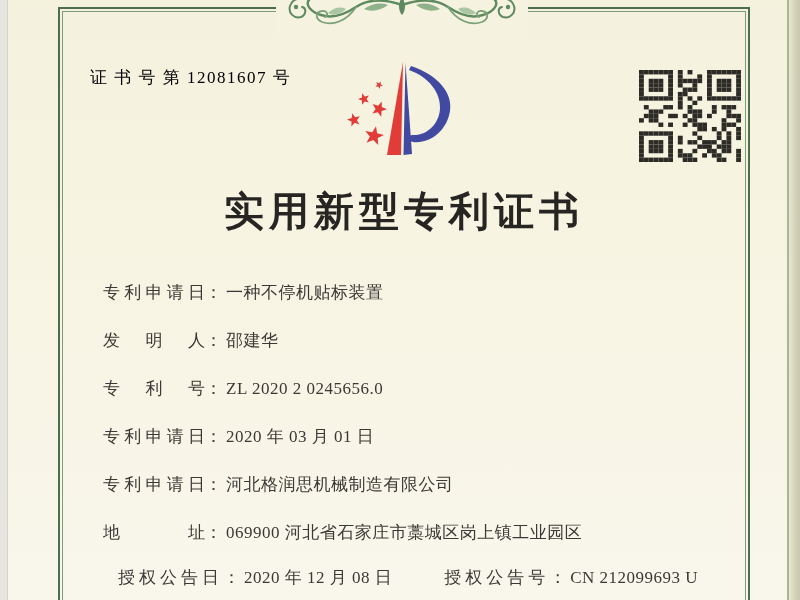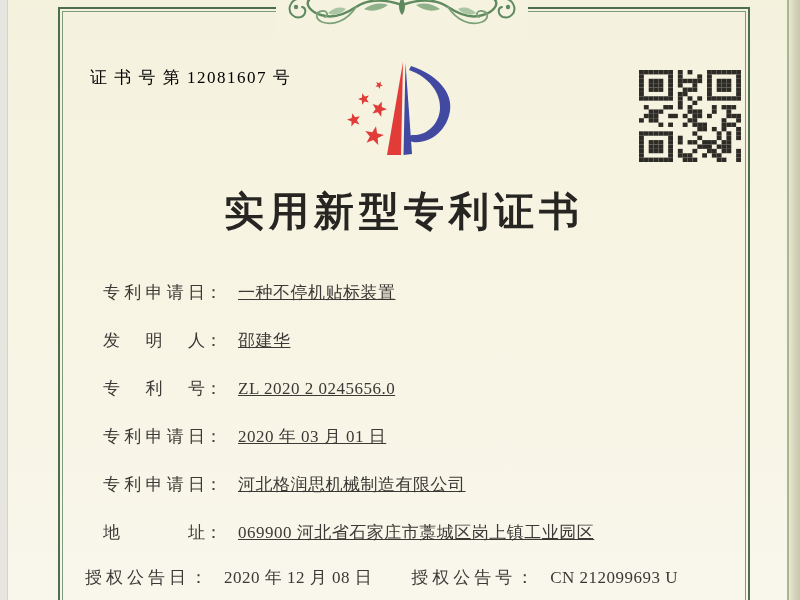--- a/index.html
+++ b/index.html
@@ -34,7 +34,7 @@
   .row{position:absolute;left:103px;font-size:17px;line-height:24px;white-space:nowrap;color:#3b3935;z-index:3;}
   .row .lbl{display:inline-block;width:102px;text-align:justify;text-align-last:justify;vertical-align:top;}
   .row .colon{display:inline-block;vertical-align:top;}
-  .row .val{display:inline-block;margin-left:16px;vertical-align:top;letter-spacing:0.5px;text-decoration:underline;}
+  .row .val{display:inline-block;margin-left:4px;vertical-align:top;letter-spacing:0.5px;}
   .r0{top:281px;} .r1{top:329px;} .r2{top:377px;} .r3{top:425px;} .r4{top:473px;} .r5{top:521px;}
   .grant-row{position:absolute;left:85px;top:566px;font-size:17px;line-height:24px;white-space:nowrap;z-index:3;color:#3b3935;}
   .grant-group{display:inline-block;vertical-align:top;}

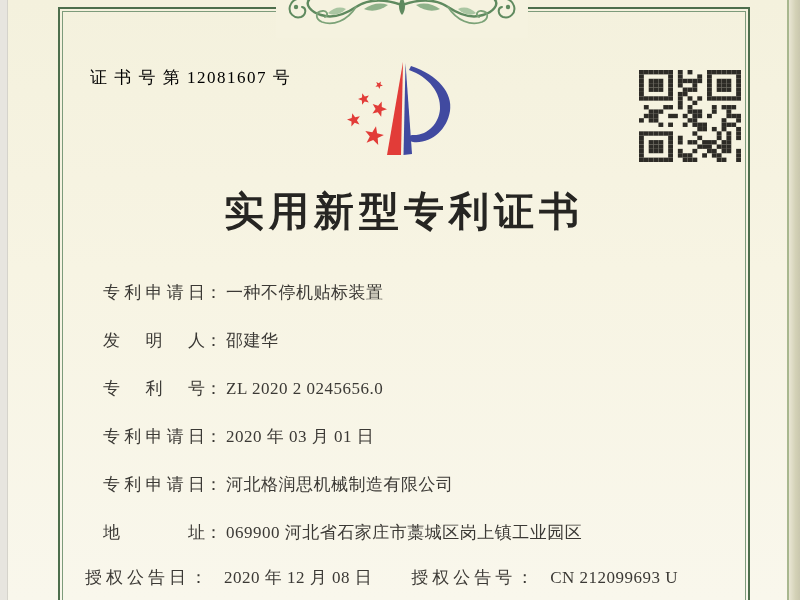--- a/index.html
+++ b/index.html
@@ -39,7 +39,7 @@
   .grant-row{position:absolute;left:85px;top:566px;font-size:17px;line-height:24px;white-space:nowrap;z-index:3;color:#3b3935;}
   .grant-group{display:inline-block;vertical-align:top;}
   .grant-group.first{width:322px;}
-  .grant-lbl{letter-spacing:4px;}
+  .grant-lbl{letter-spacing:4px;margin-left:33px;}
   .grant-val{margin-left:17px;letter-spacing:0.5px;}
 </style>
 </head>

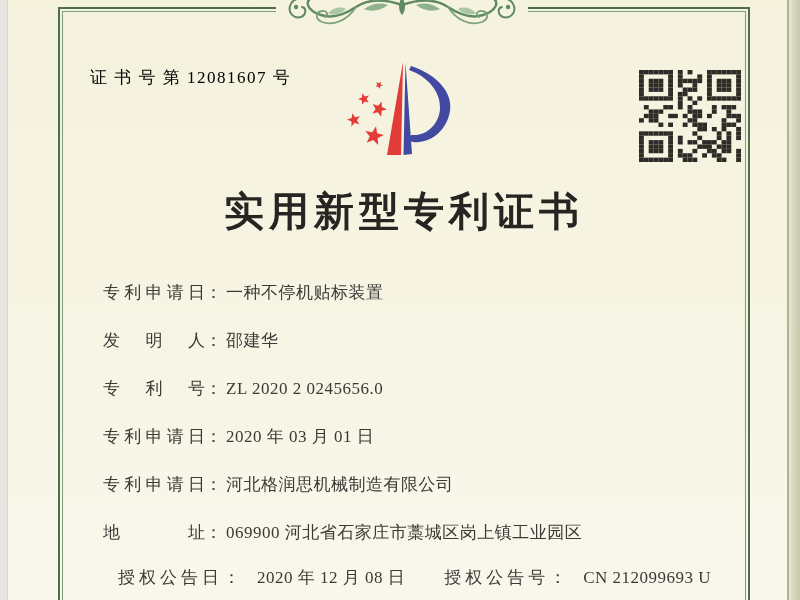--- a/index.html
+++ b/index.html
@@ -40,7 +40,7 @@
   .grant-group{display:inline-block;vertical-align:top;}
   .grant-group.first{width:322px;}
   .grant-lbl{letter-spacing:4px;margin-left:33px;}
-  .grant-val{margin-left:17px;letter-spacing:0.5px;}
+  .grant-val{margin-left:4px;letter-spacing:0.5px;}
 </style>
 </head>
 <body>

